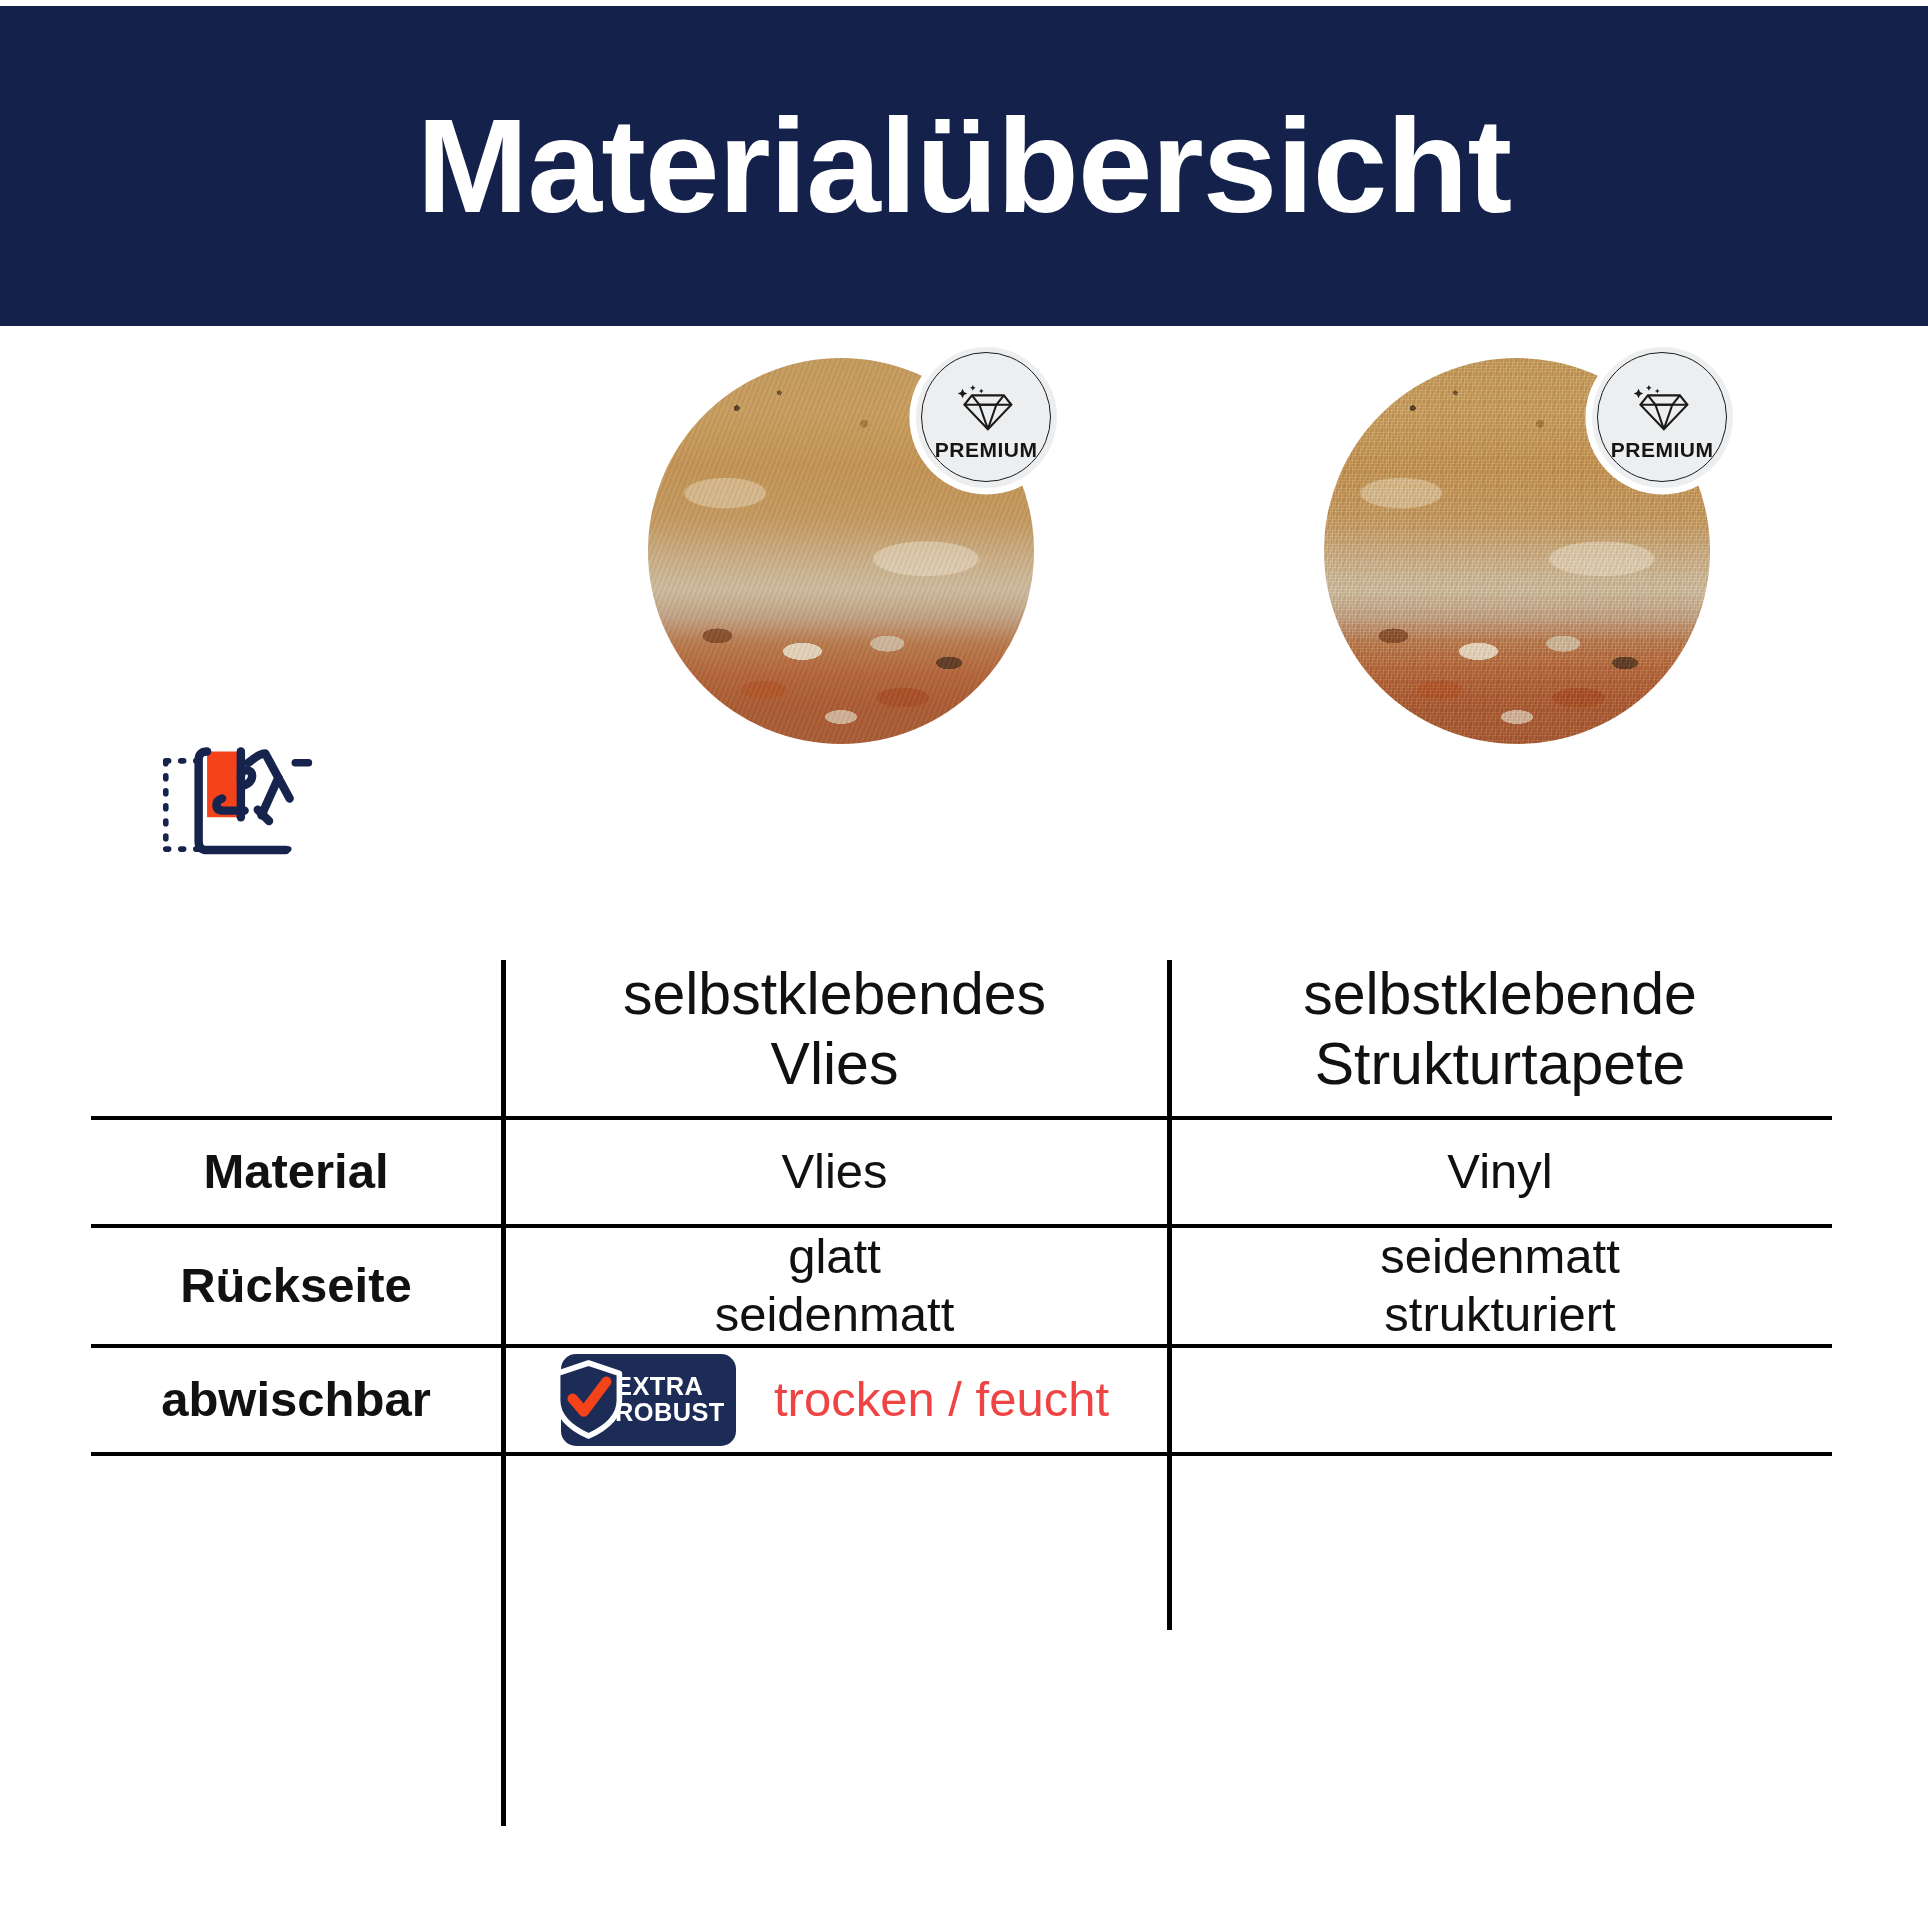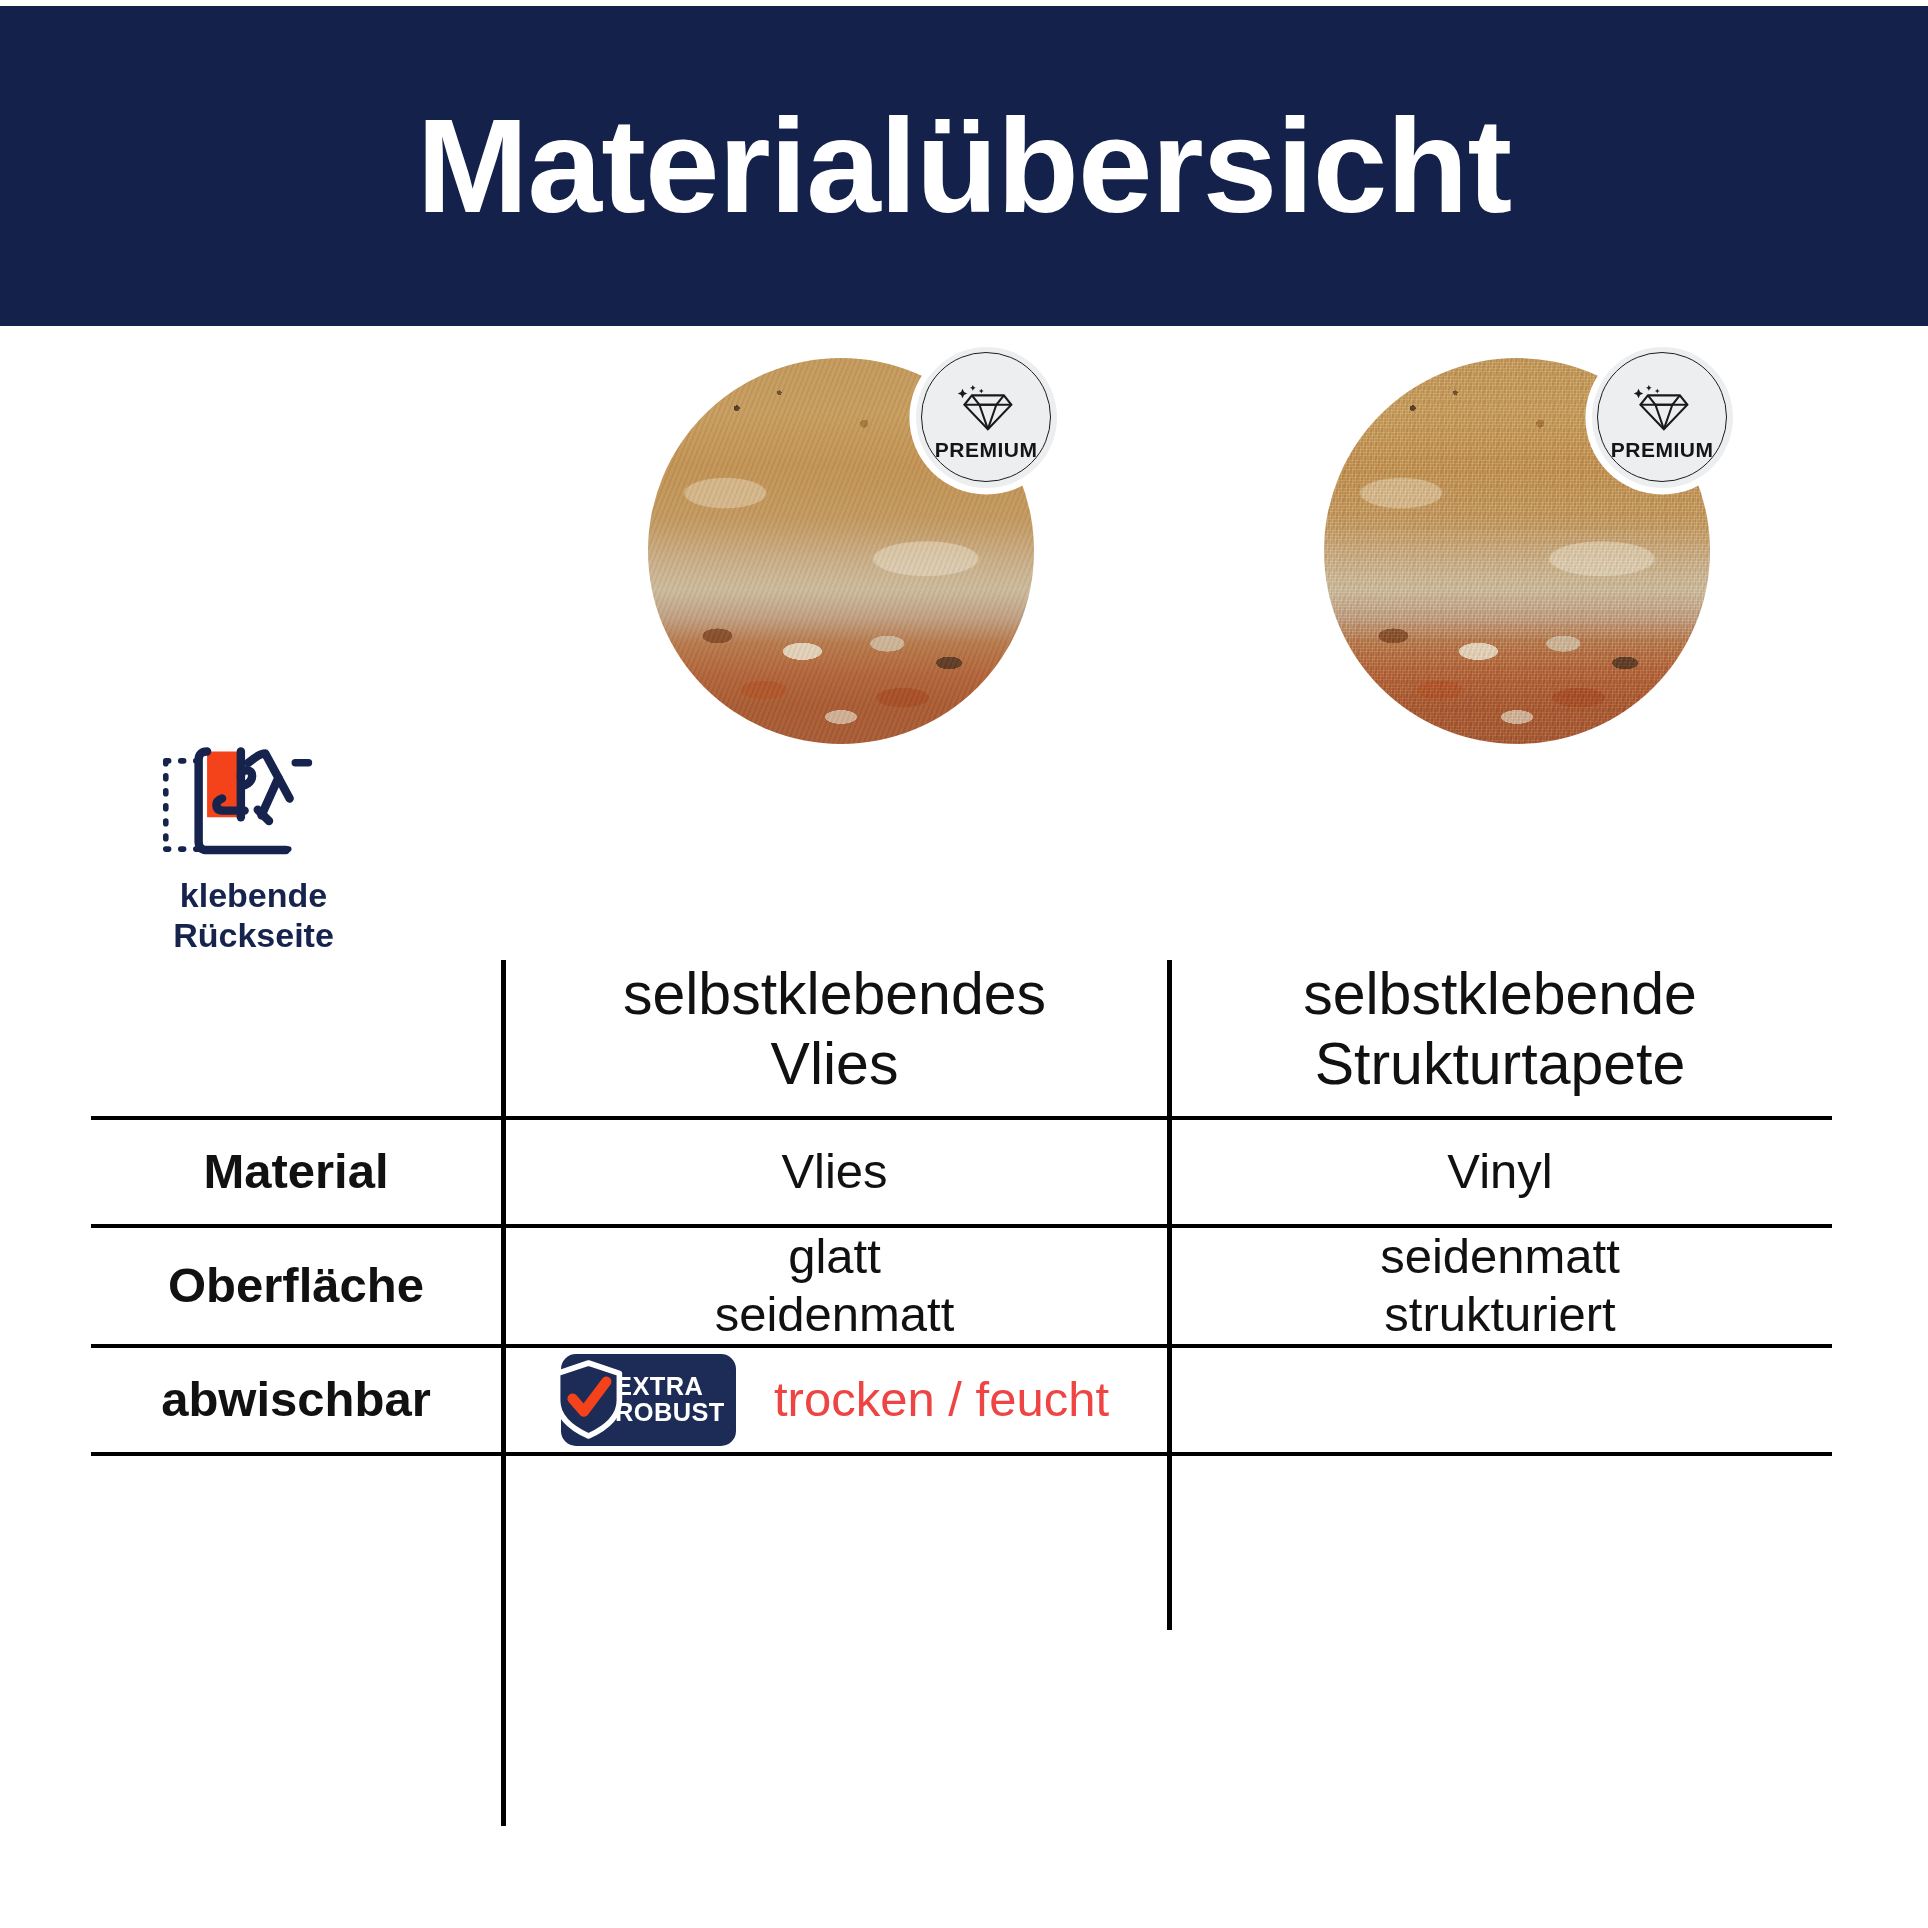--- a/index.html
+++ b/index.html
@@ -307,10 +307,6 @@
       <path d="M150 20 h14" stroke="#15234d" stroke-width="8" fill="none" stroke-linecap="round"></path>
     </svg>
   </span>
-  <div class="adhesive-label">
-    <div>klebende</div>
-    <div>Rückseite</div>
-  </div>
 </div>
 
 <div class="spec-table">

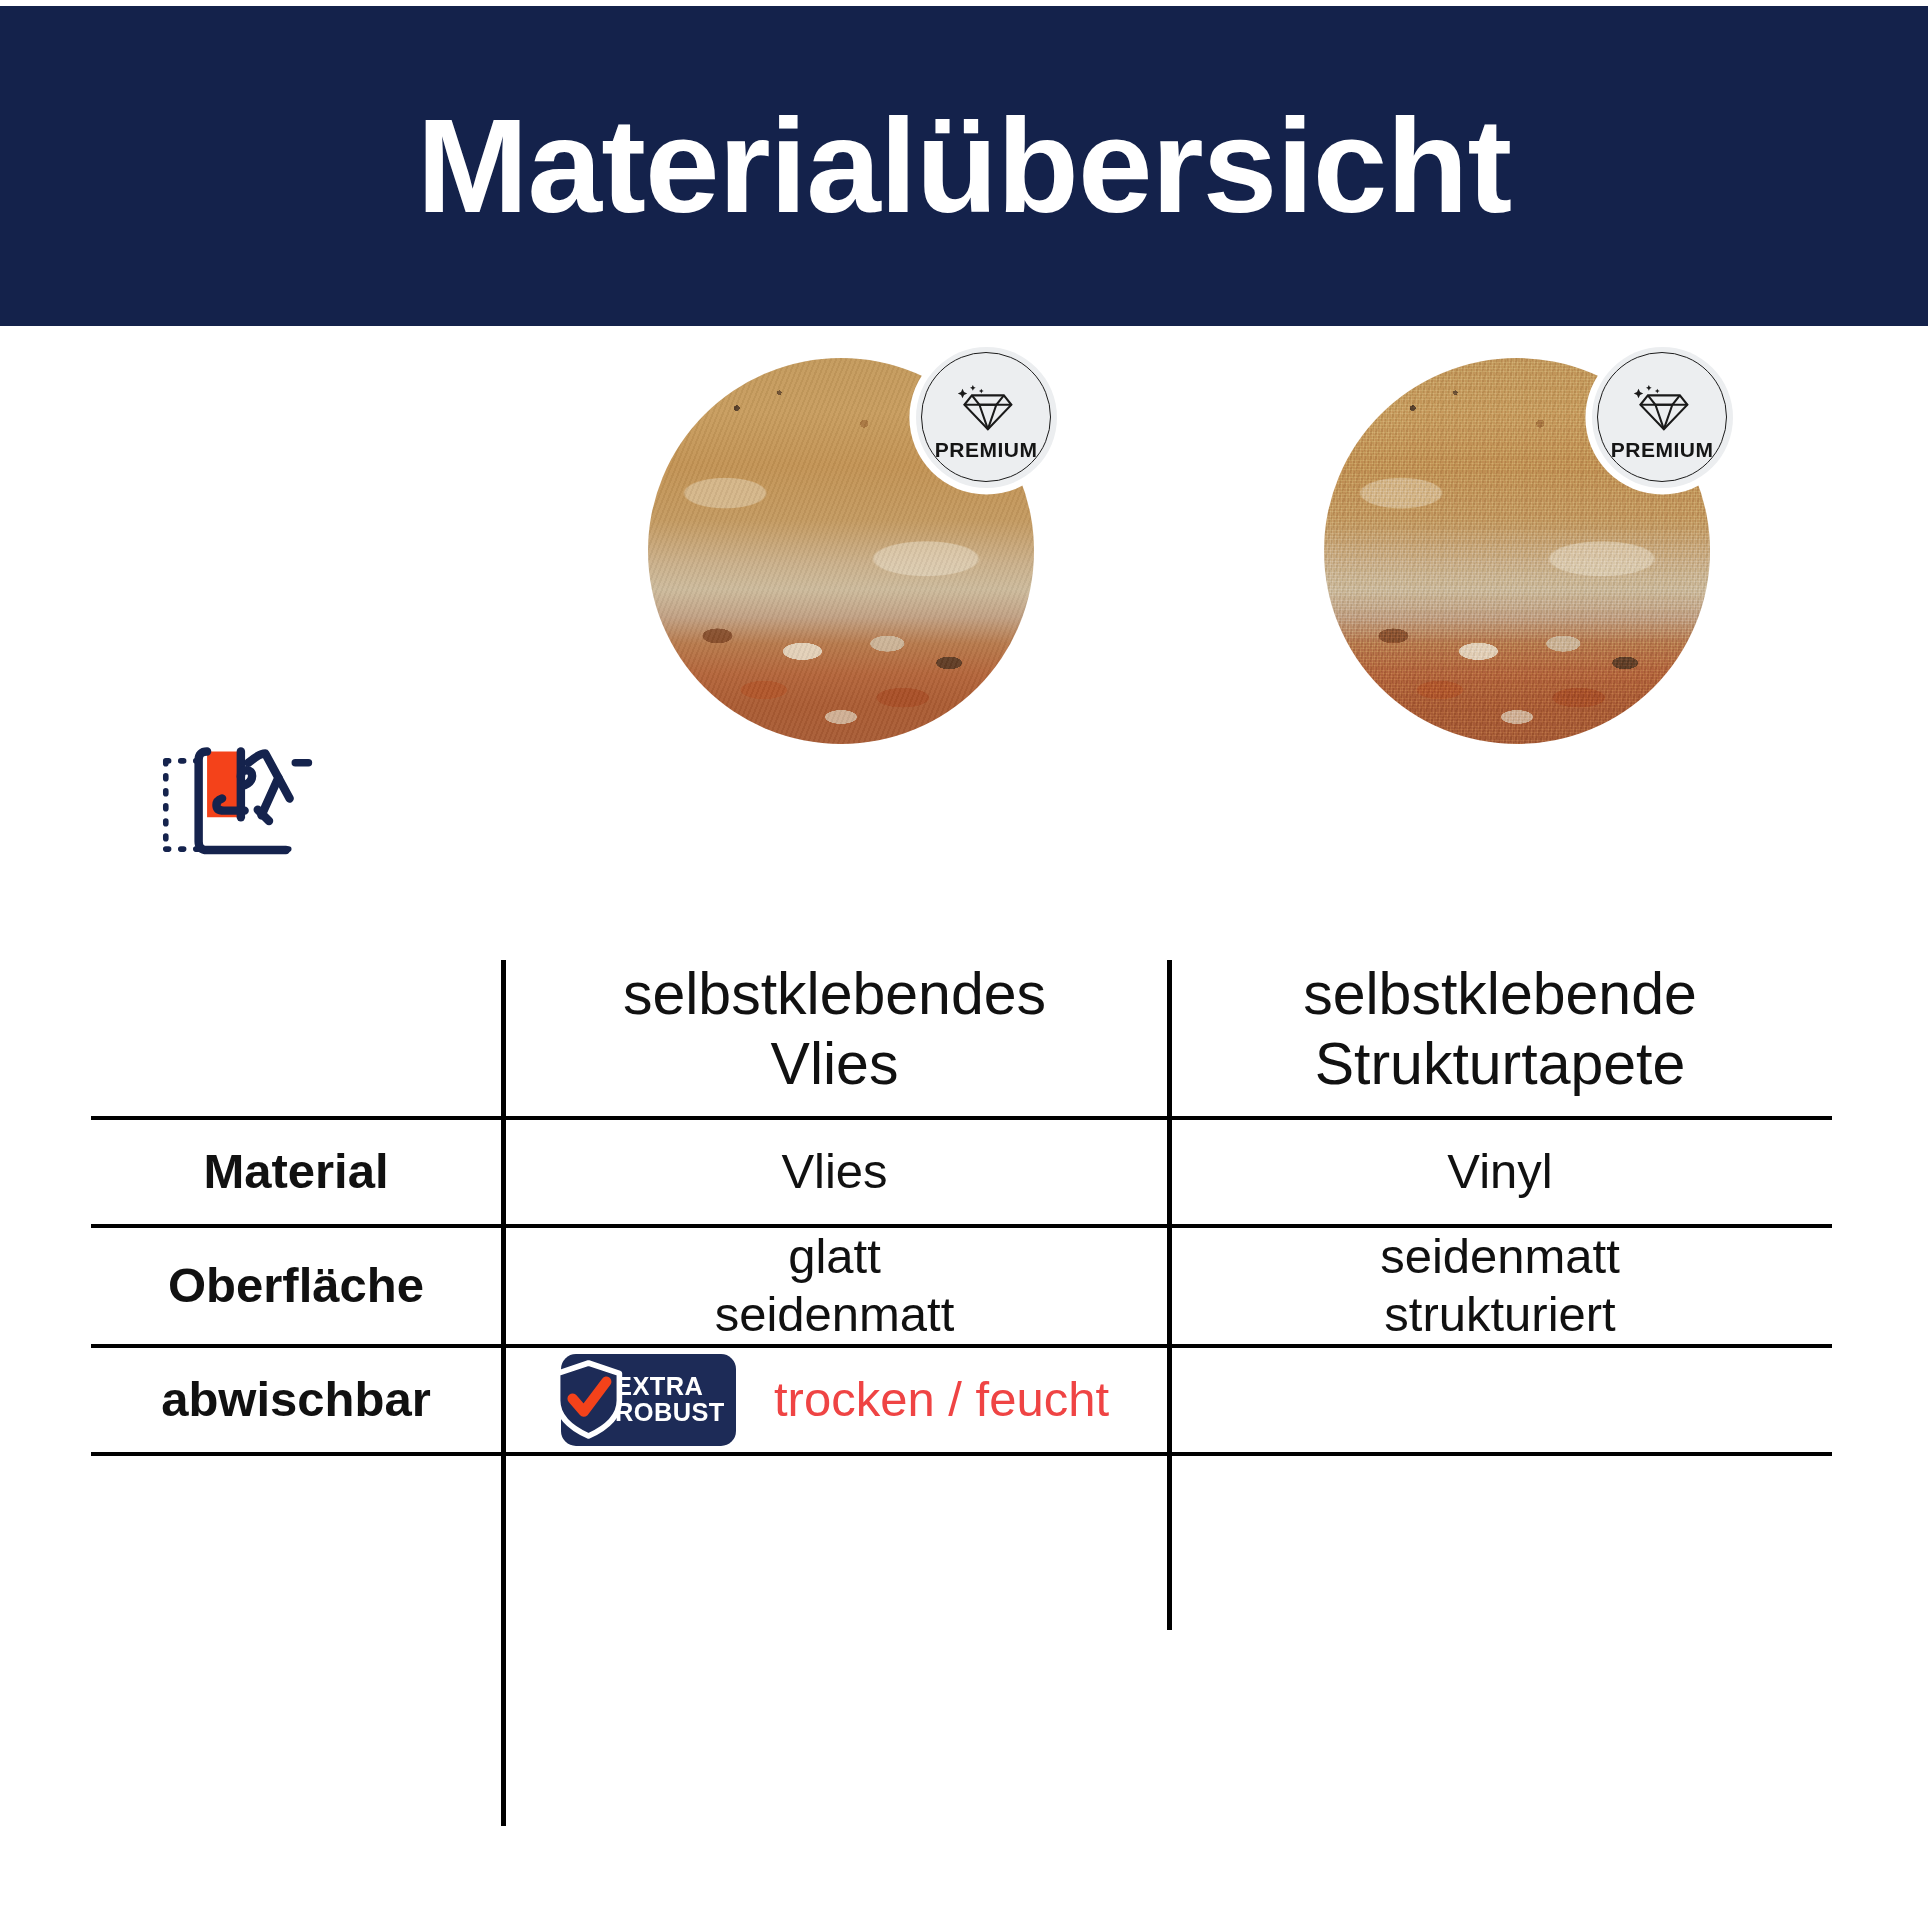--- a/index.html
+++ b/index.html
@@ -335,7 +335,7 @@
 
 
       <tr class="row-tall">
-        <td class="rowlabel">Oberfläche</td>
+        <td class="rowlabel">Rückseite</td>
         <td>
           <div>glatt</div>
           <div>seidenmatt</div>

